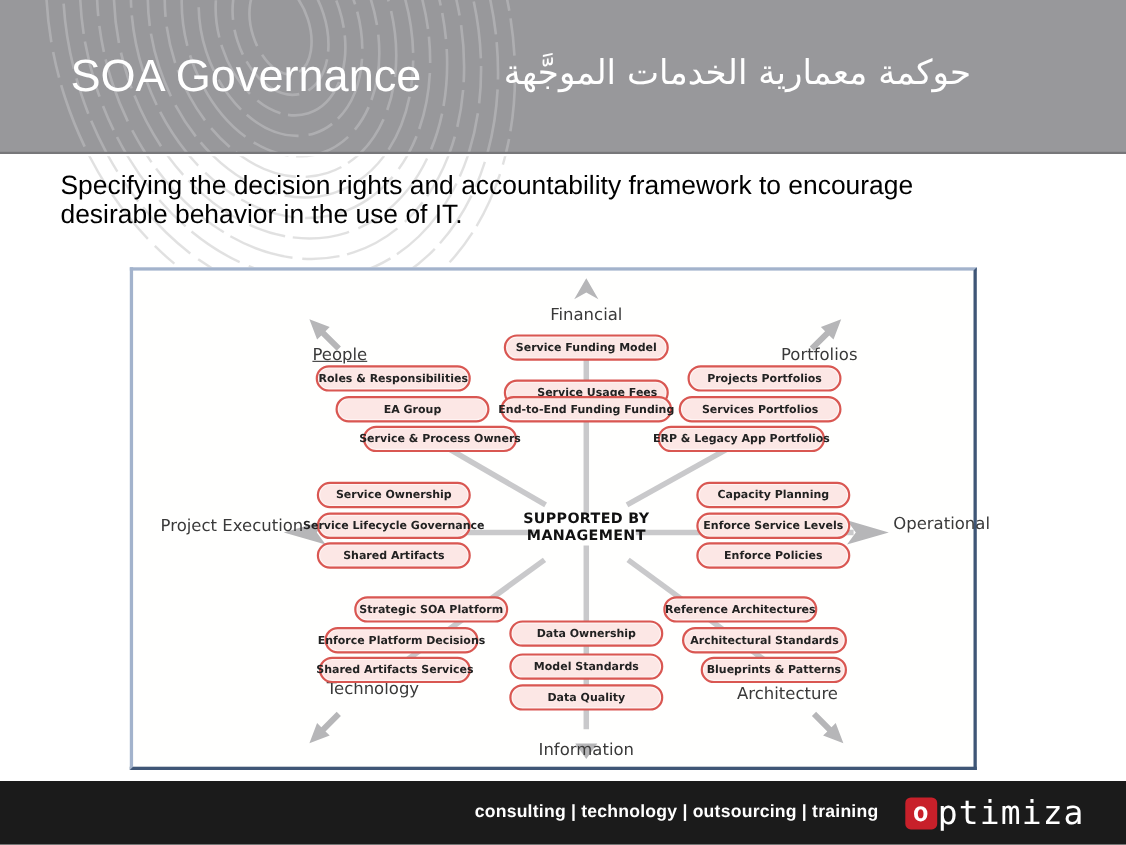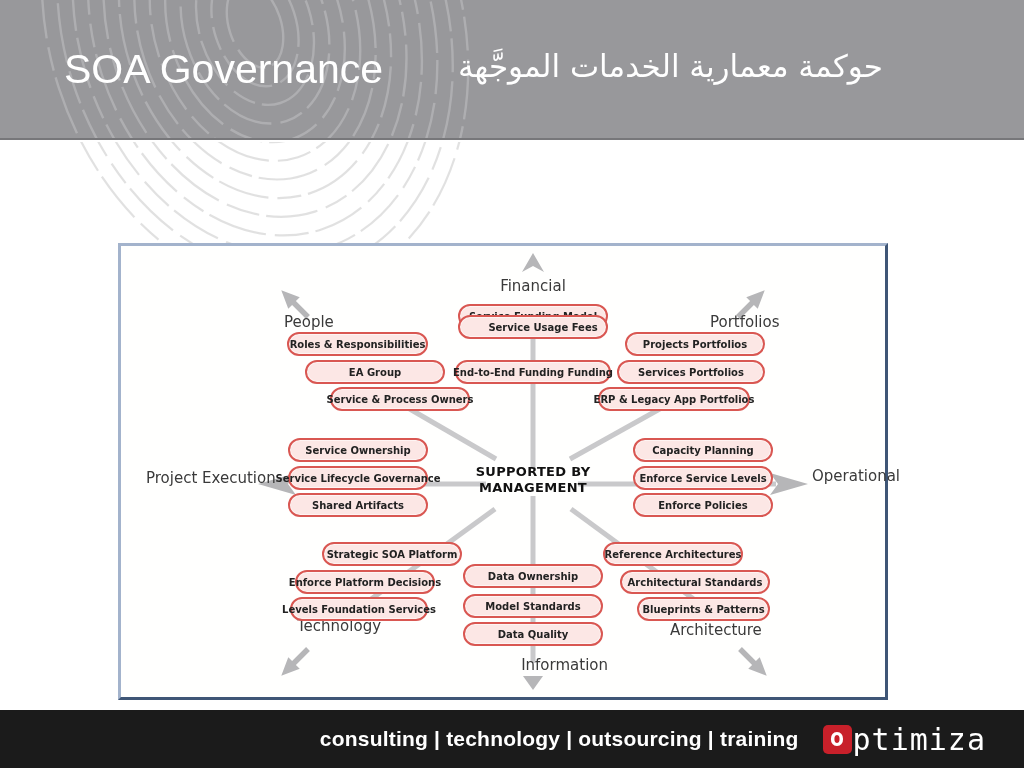--- a/index.html
+++ b/index.html
@@ -96,6 +96,10 @@
       </g>
   </svg>
 
+  <div class="subtitle">
+    <div>Specifying the decision rights and accountability framework to encourage</div>
+    <div>desirable behavior in the use of IT.</div>
+  </div>
 
   <div class="diagram">
     <div class="dg-inner">

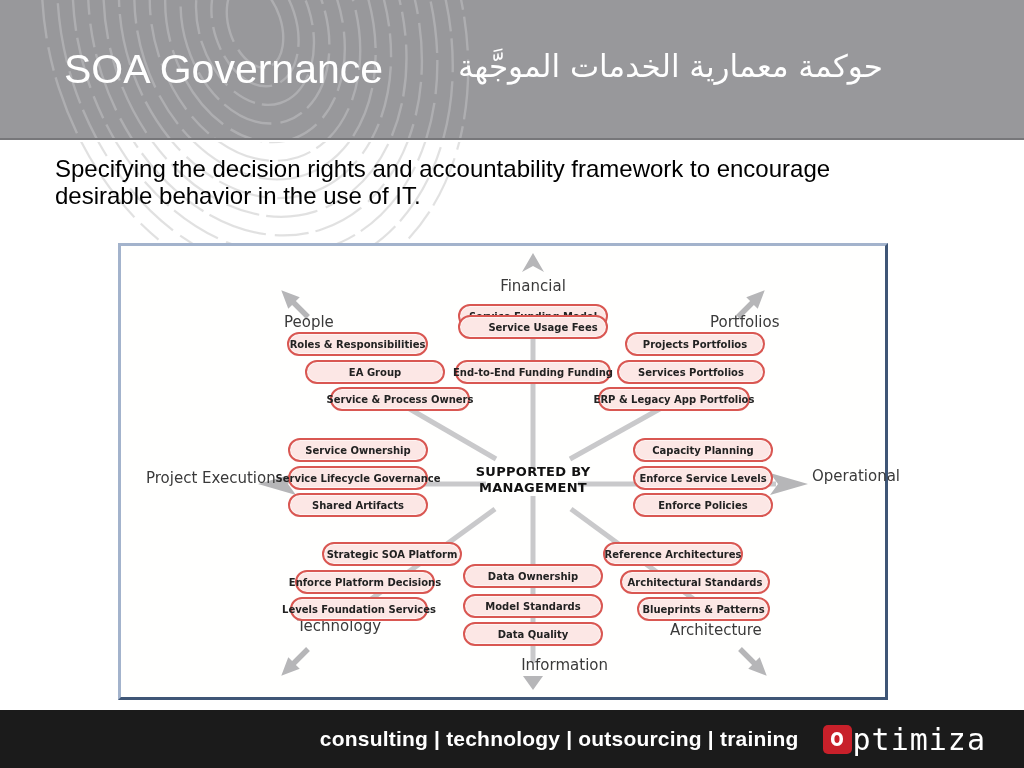--- a/index.html
+++ b/index.html
@@ -135,7 +135,7 @@
       </div>
 
       <div class="glabel center" style="left:340px; top:34px; width:150px;">Financial</div>
-      <div class="glabel" style="left:166px; top:70px;">People</div>
+      <div class="glabel" style="left:166px; top:70px;text-decoration:underline;">People</div>
       <div class="glabel" style="left:592px; top:70px;">Portfolios</div>
       <div class="glabel" style="left:28px; top:226px;">Project Execution</div>
       <div class="glabel" style="left:694px; top:224px;">Operational</div>

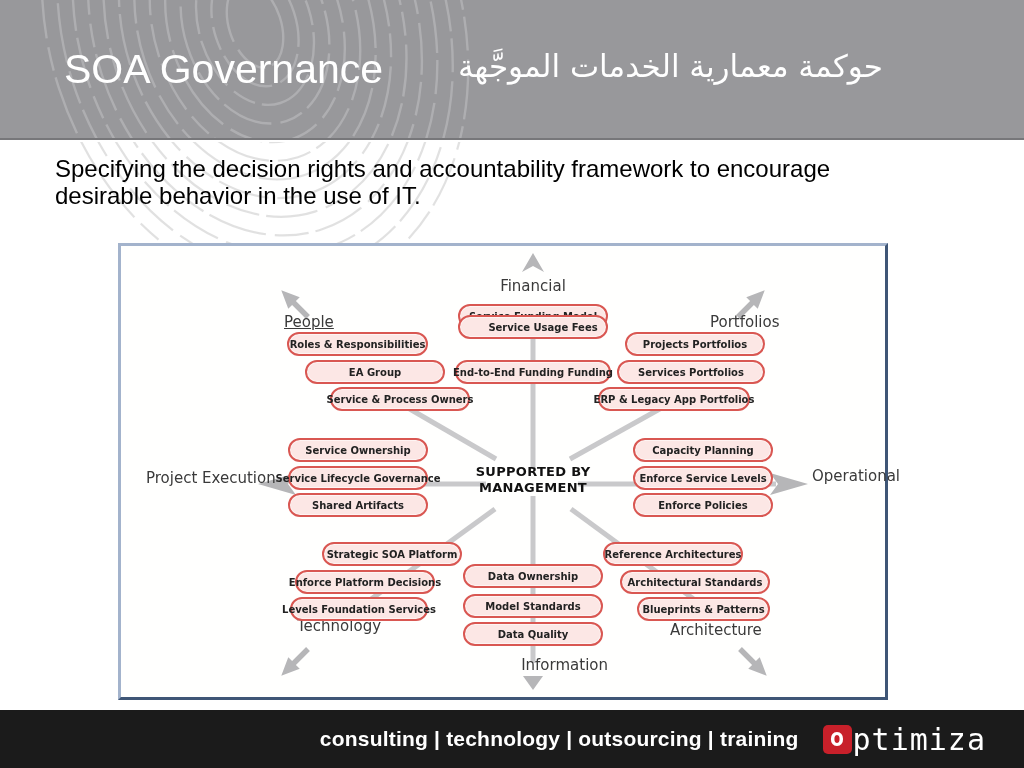--- a/index.html
+++ b/index.html
@@ -144,7 +144,7 @@
       <div class="glabel" style="left:552px; top:378px;">Architecture</div>
 
       <div class="pill" style="left:340px; top:61px;  width:150px;">Service Funding Model</div>
-      <div class="pill" style="left:340px; top:72px;  width:150px;padding-left:24px;">Service Usage Fees</div>
+      <div class="pill" style="left:340px; top:102px;  width:150px;padding-left:24px;">Service Usage Fees</div>
       <div class="pill" style="left:337px; top:117px; width:156px;">End-to-End Funding Funding</div>
 
       <div class="pill" style="left:169px; top:89px;  width:141px;">Roles &amp; Responsibilities</div>

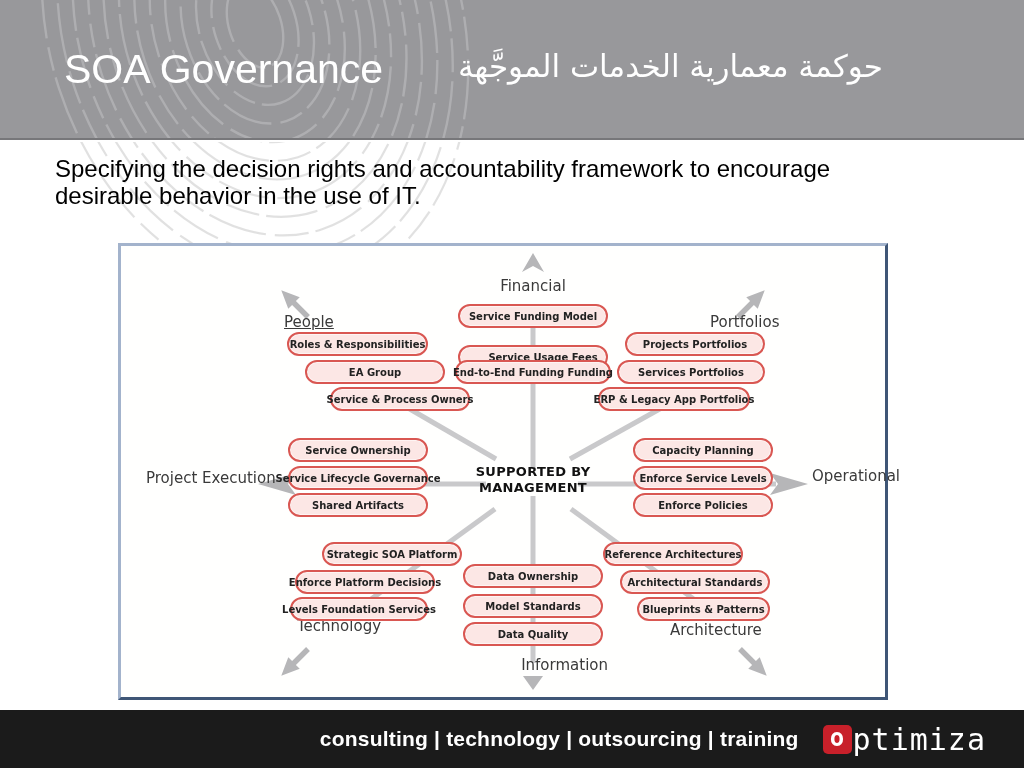--- a/index.html
+++ b/index.html
@@ -165,7 +165,7 @@
 
       <div class="pill" style="left:204px; top:299px; width:140px;">Strategic SOA Platform</div>
       <div class="pill" style="left:177px; top:327px; width:140px;">Enforce Platform Decisions</div>
-      <div class="pill" style="left:172px; top:354px; width:138px;">Levels Foundation Services</div>
+      <div class="pill" style="left:172px; top:354px; width:138px;">Shared Artifacts Services</div>
 
       <div class="pill" style="left:345px; top:321px; width:140px;">Data Ownership</div>
       <div class="pill" style="left:345px; top:351px; width:140px;">Model Standards</div>

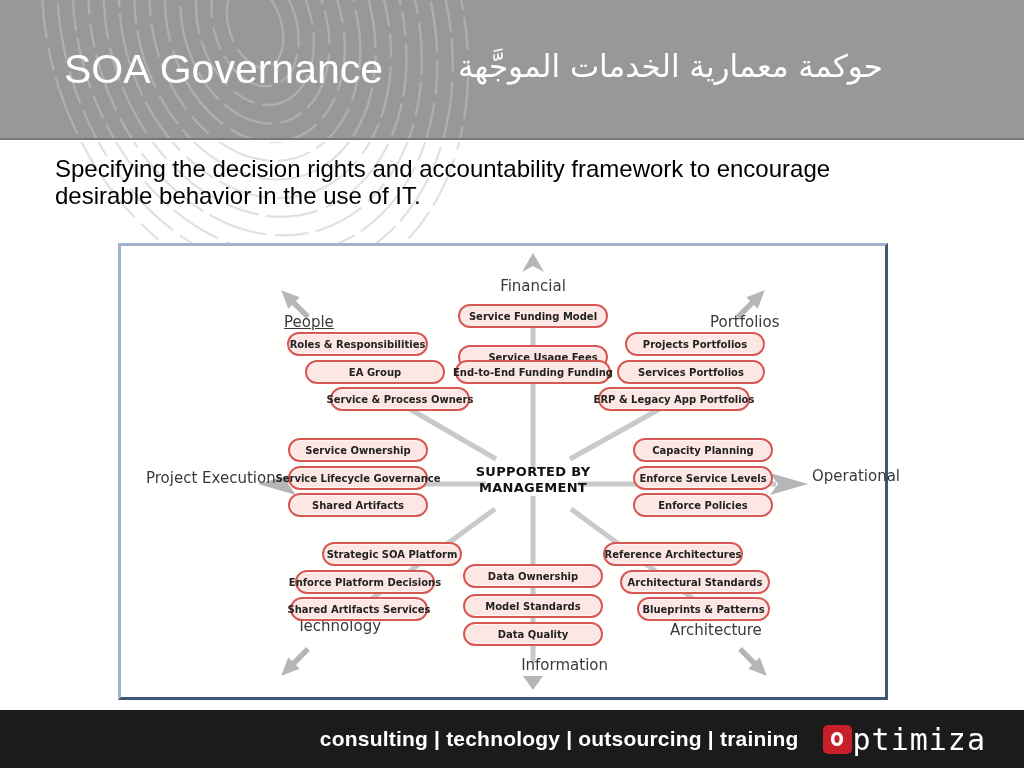--- a/index.html
+++ b/index.html
@@ -140,7 +140,7 @@
       <div class="glabel" style="left:28px; top:226px;">Project Execution</div>
       <div class="glabel" style="left:694px; top:224px;">Operational</div>
       <div class="glabel" style="left:179px; top:374px;">Technology</div>
-      <div class="glabel center" style="left:340px; top:413px; width:150px;text-align:right;">Information</div>
+      <div class="glabel center" style="left:340px; top:429px; width:150px;">Information</div>
       <div class="glabel" style="left:552px; top:378px;">Architecture</div>
 
       <div class="pill" style="left:340px; top:61px;  width:150px;">Service Funding Model</div>

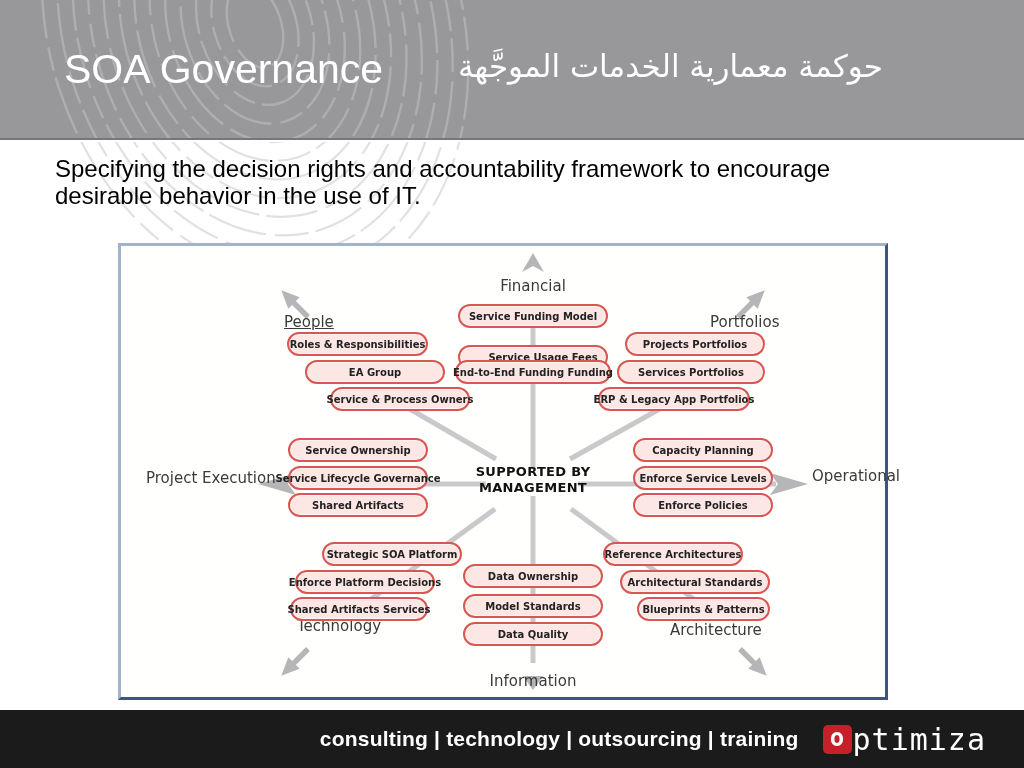--- a/index.html
+++ b/index.html
@@ -42,7 +42,7 @@
   .footer { position:absolute; left:0; top:710px; width:1024px; height:58px;
             background:#1b1b1b; display:flex; align-items:center;
             justify-content:flex-end; padding-right:38px; }
-  .tagline { color:#ffffff; font-size:21px; font-weight:bold; letter-spacing:.2px;
+  .tagline { color:#ffffff; font-size:16px; font-weight:bold; letter-spacing:.2px;
              margin-right:24px; }
   .logo { display:flex; align-items:center; }
   .logo-badge { width:29px; height:29px; background:#c8202a; border-radius:5px;

